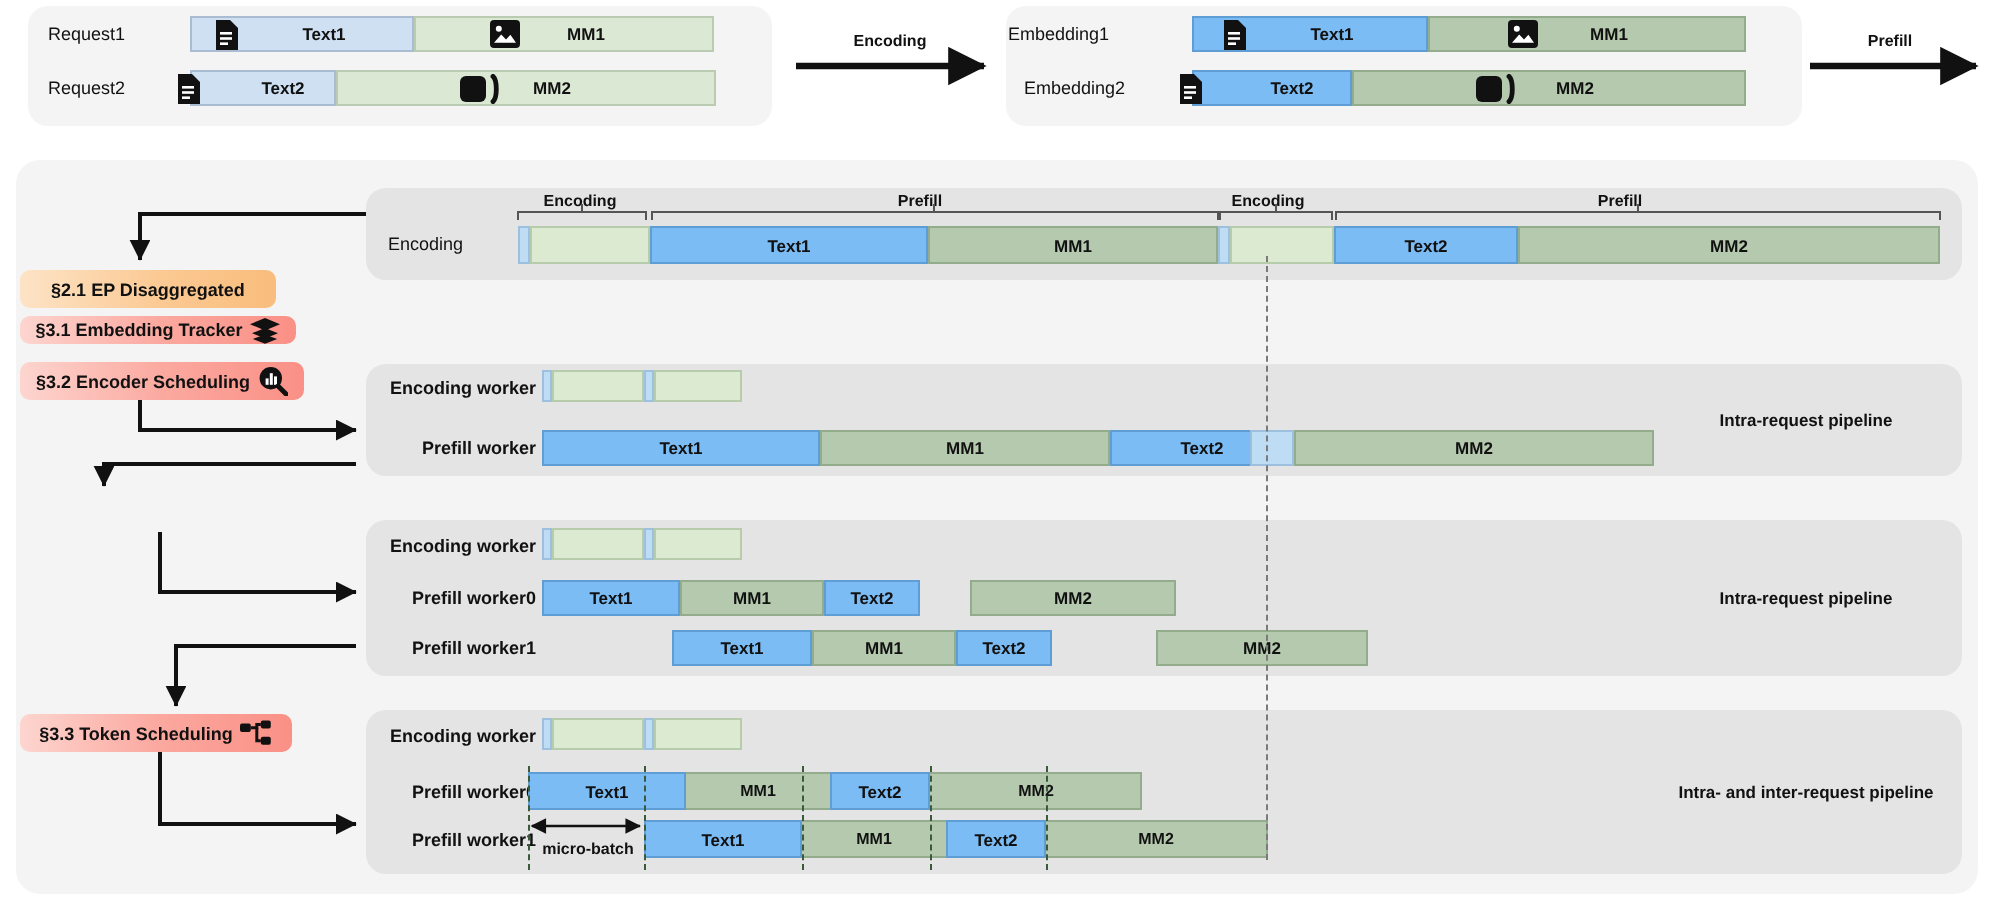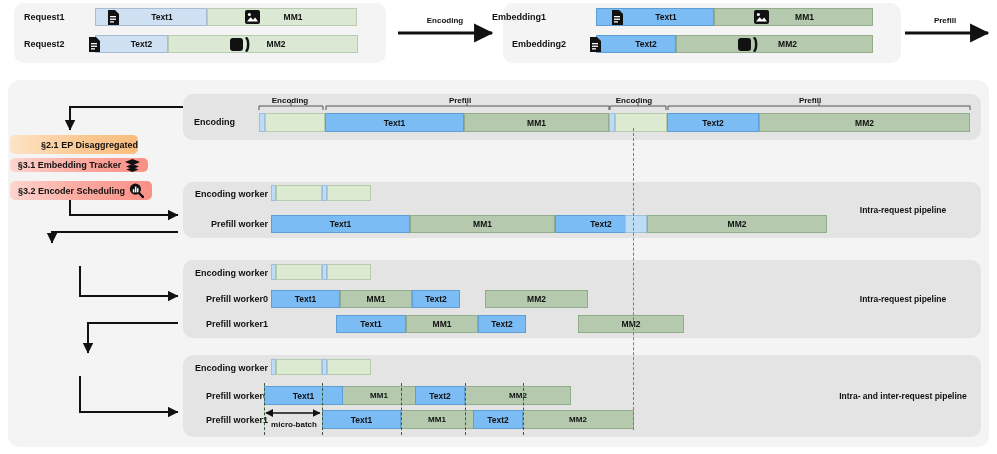--- a/index.html
+++ b/index.html
@@ -36,7 +36,7 @@
   .lbl{
     position:absolute;
     font-size:9px;
-    font-weight:bold;
+    font-weight:normal;
     color:#111;
     white-space:nowrap;
     line-height:1;

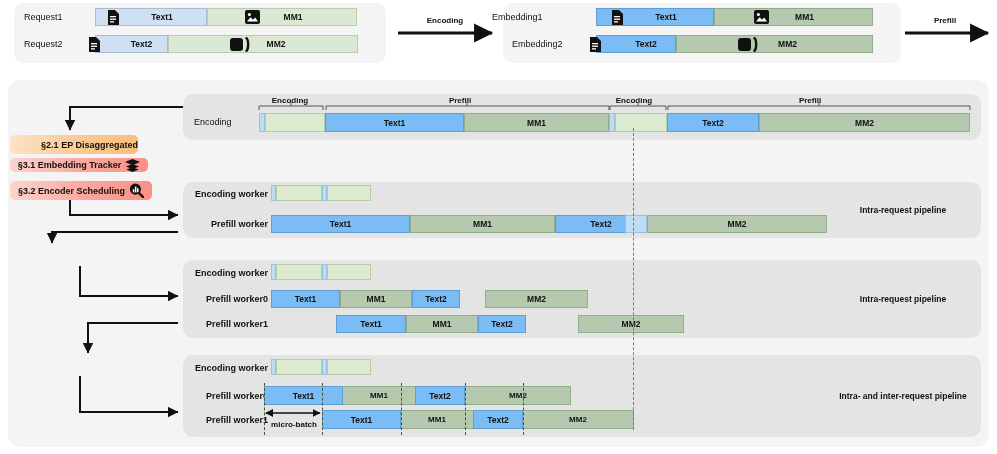--- a/index.html
+++ b/index.html
@@ -196,7 +196,7 @@
 
   <div class="panel" style="left:503px;top:3px;width:398px;height:60px;"></div>
 
-  <div class="lbl" style="left:492px;top:13px;">Embedding1</div>
+  <div class="lbl" style="left:504px;top:13px;">Embedding1</div>
   <div class="bar b-blue" style="left:596px;top:8px;width:118px;height:18px;">
     <span style="margin-left:22px;">Text1</span>
   </div>

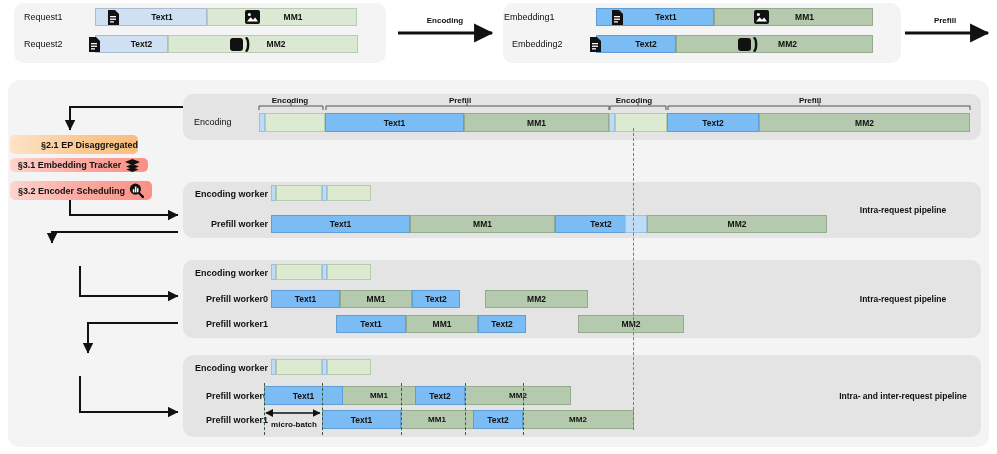--- a/index.html
+++ b/index.html
@@ -113,7 +113,6 @@
   }
   .chip-orange{
     background:linear-gradient(90deg,#fde3c6 0%,#fbc993 55%,#f9bd7c 100%);
-    justify-content:flex-end;
   }
   .chip-red{
     background:linear-gradient(90deg,#fdd5cf 0%,#fba9a0 50%,#fa9086 100%);

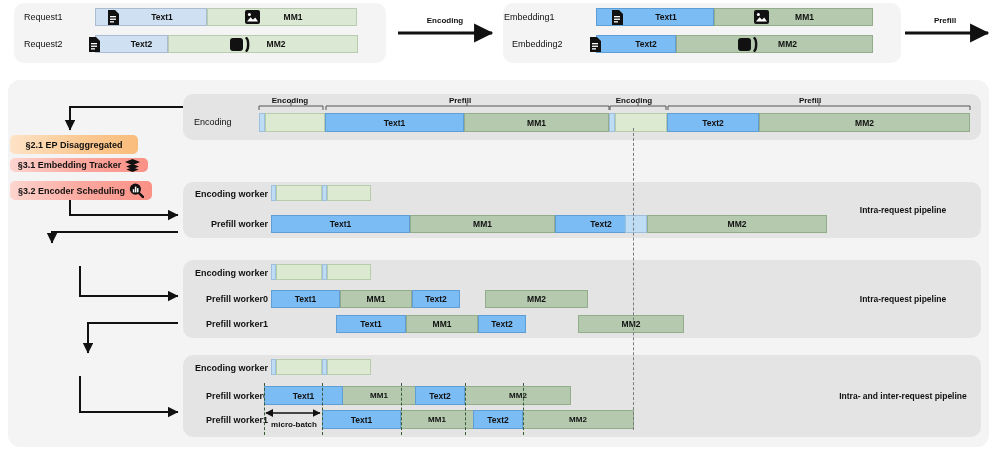--- a/index.html
+++ b/index.html
@@ -273,6 +273,18 @@
   </div>
 
 
+  <div class="chip chip-red" style="left:10px;top:357px;width:136px;height:19px;">
+    <span>§3.3 Token Scheduling</span>
+    <span>
+      <svg width="16" height="14" viewBox="0 0 16 14">
+          <rect x="0" y="1.8" width="5.4" height="4.2" rx="1" fill="#111"></rect>
+          <rect x="10.4" y="0.2" width="5.0" height="4.0" rx="1" fill="#111"></rect>
+          <rect x="10.4" y="8.4" width="5.0" height="4.0" rx="1" fill="#111"></rect>
+          <path d="M5.4 3.9h3.0v-1.7h2" stroke="#111" stroke-width="1.5" fill="none"></path>
+          <path d="M8.4 3.9v6.5h2" stroke="#111" stroke-width="1.5" fill="none"></path>
+        </svg>
+    </span>
+  </div>
 
   <div class="panel-grey" style="left:183px;top:94px;width:798px;height:46px;"></div>
 

